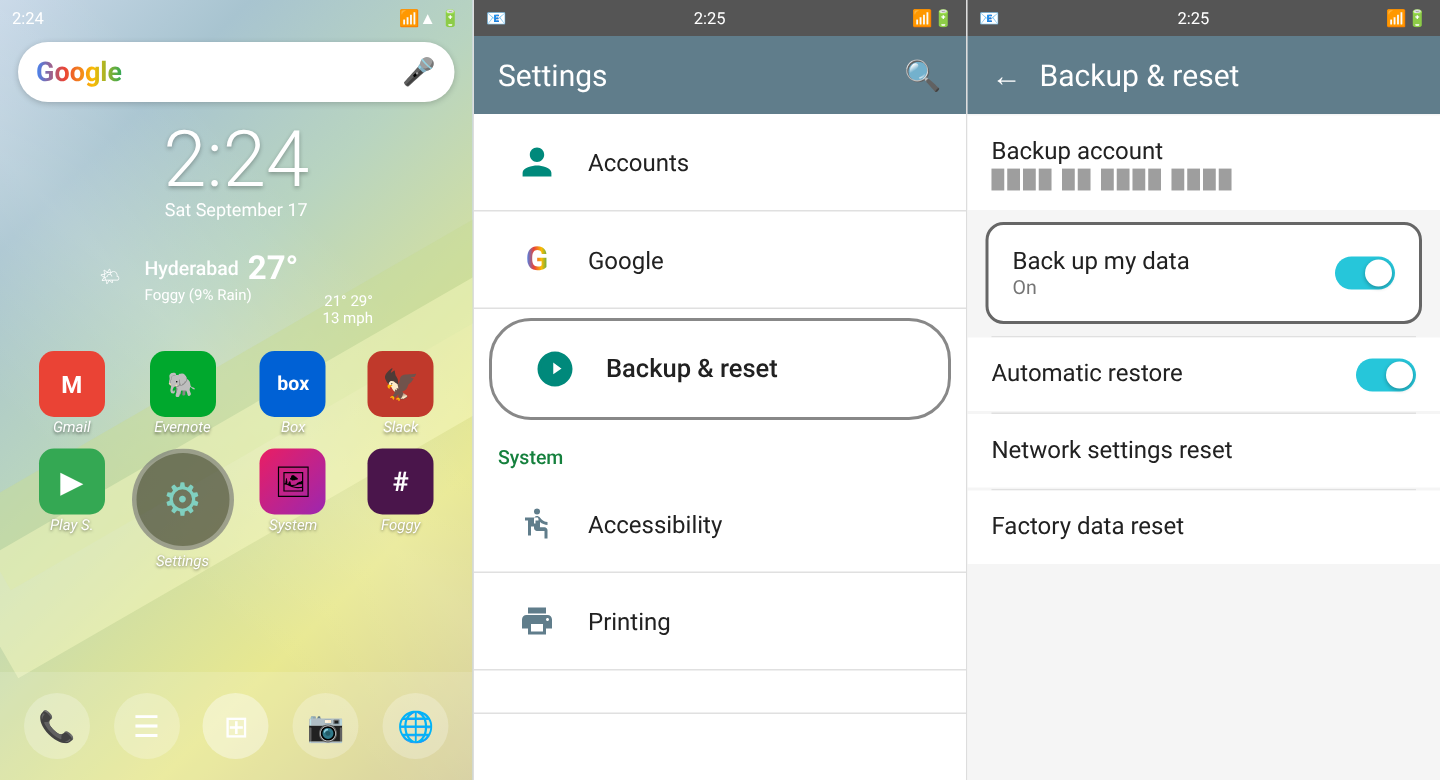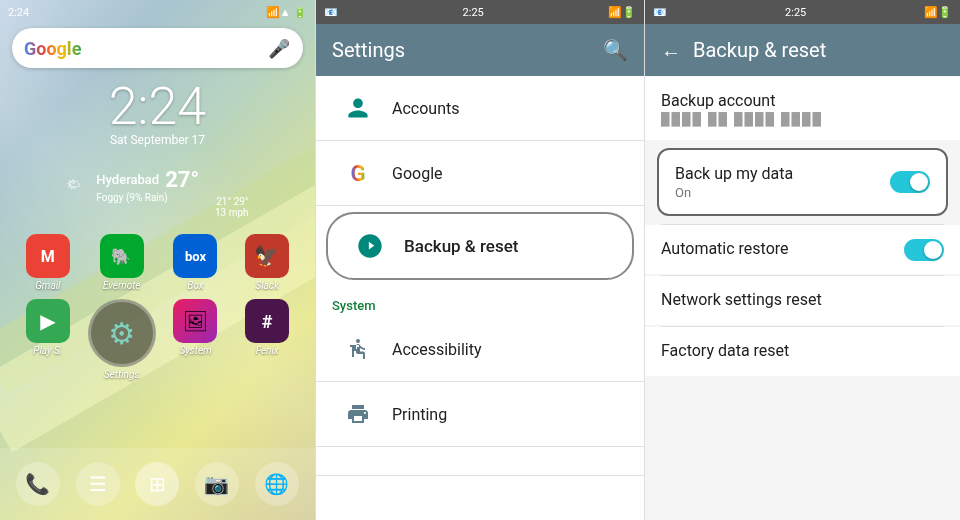--- a/index.html
+++ b/index.html
@@ -381,7 +381,7 @@
       <div class="app-icon-img" style="background:#4A154B;">
         <span style="color:white;font-weight:bold;font-size:18px;">#</span>
       </div>
-      <span class="app-label">Fenix</span>
+      <span class="app-label">Foggy</span>
     </div>
   </div>
 

